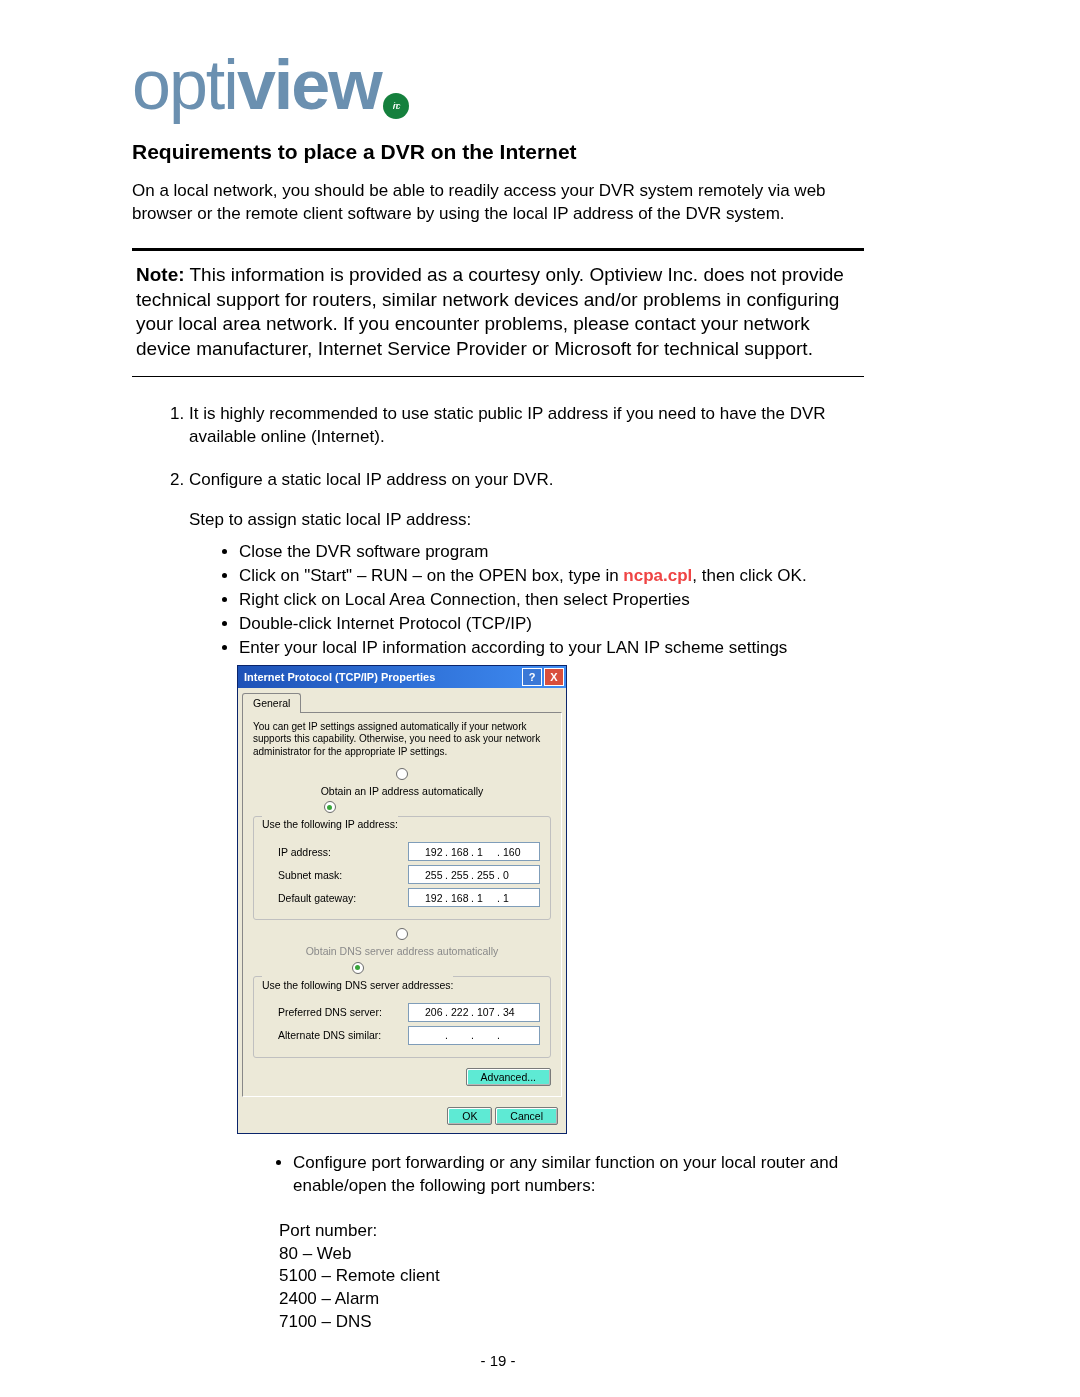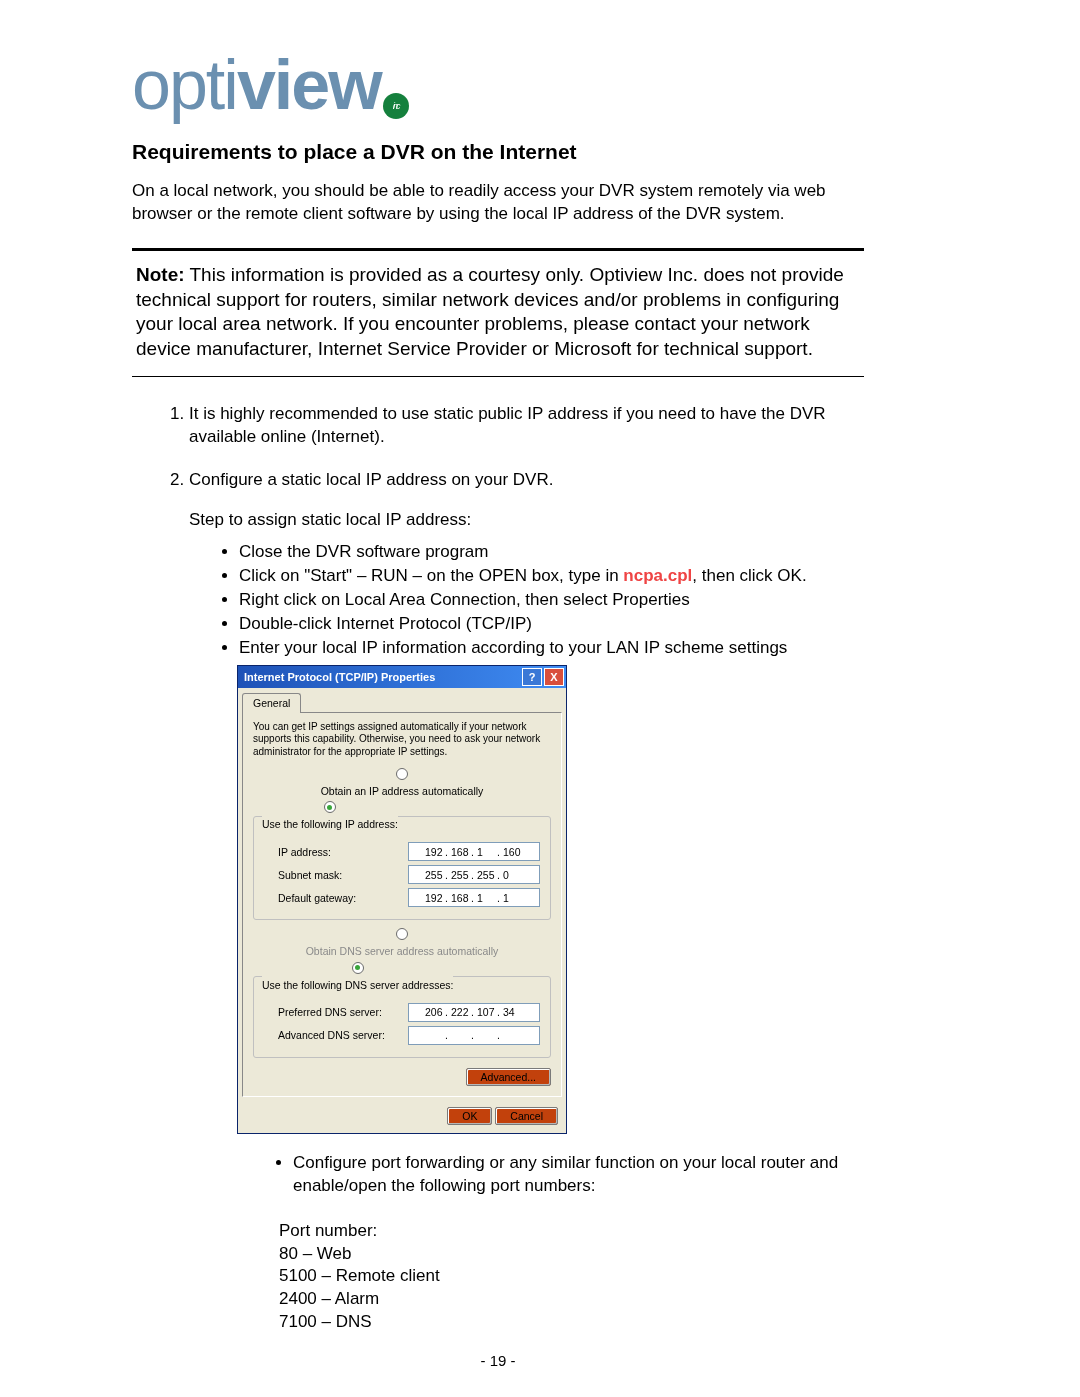--- a/index.html
+++ b/index.html
@@ -249,7 +249,7 @@
               </span>
             </div>
             <div class="field-row">
-              <span class="lbl">Advanced DNS server:</span>
+              <span class="lbl">Alternate DNS similar:</span>
               <span class="ipbox">
                 <span></span>
                   <span class="dot">.</span>

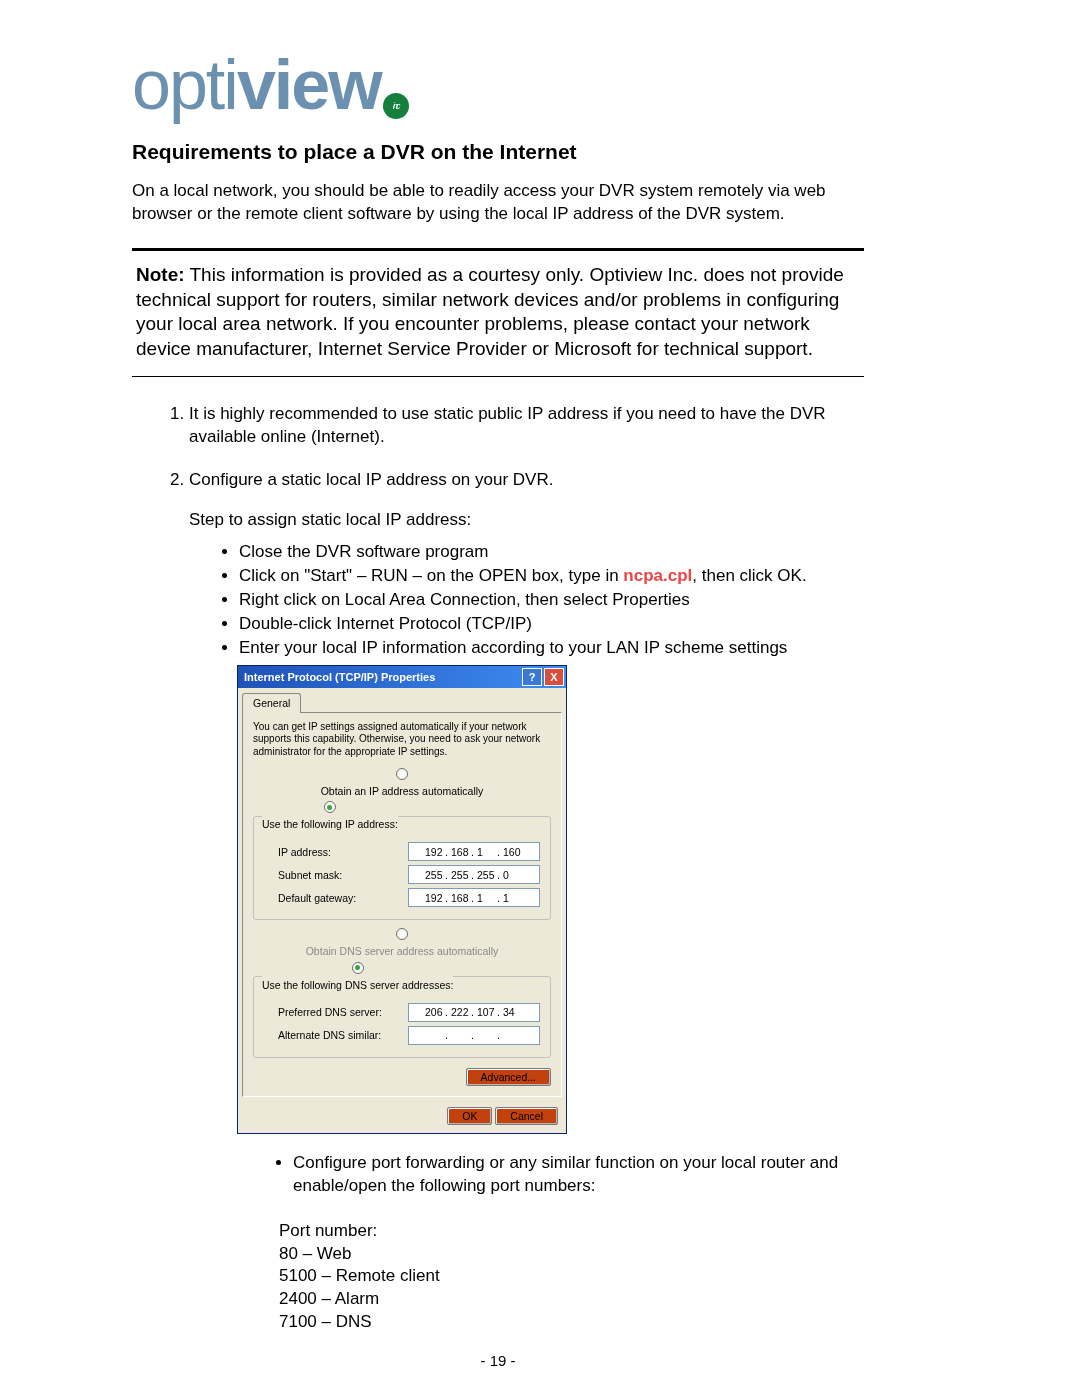--- a/index.html
+++ b/index.html
@@ -120,7 +120,7 @@
   .ipbox span{display:inline-block;text-align:left;min-width:20px;}
   .ipbox .dot{min-width:6px;}
   .btn{
-    border:1px solid #7a7a7a;background:#c2410c;border-radius:2px;
+    border:1px solid #7a7a7a;background:#5eead4;border-radius:2px;
     padding:2px 14px;font-size:10.5px;font-family:Tahoma,sans-serif;
     box-shadow:inset 1px 1px 0 #fff, inset -1px -1px 0 #b7b7b7;
   }

